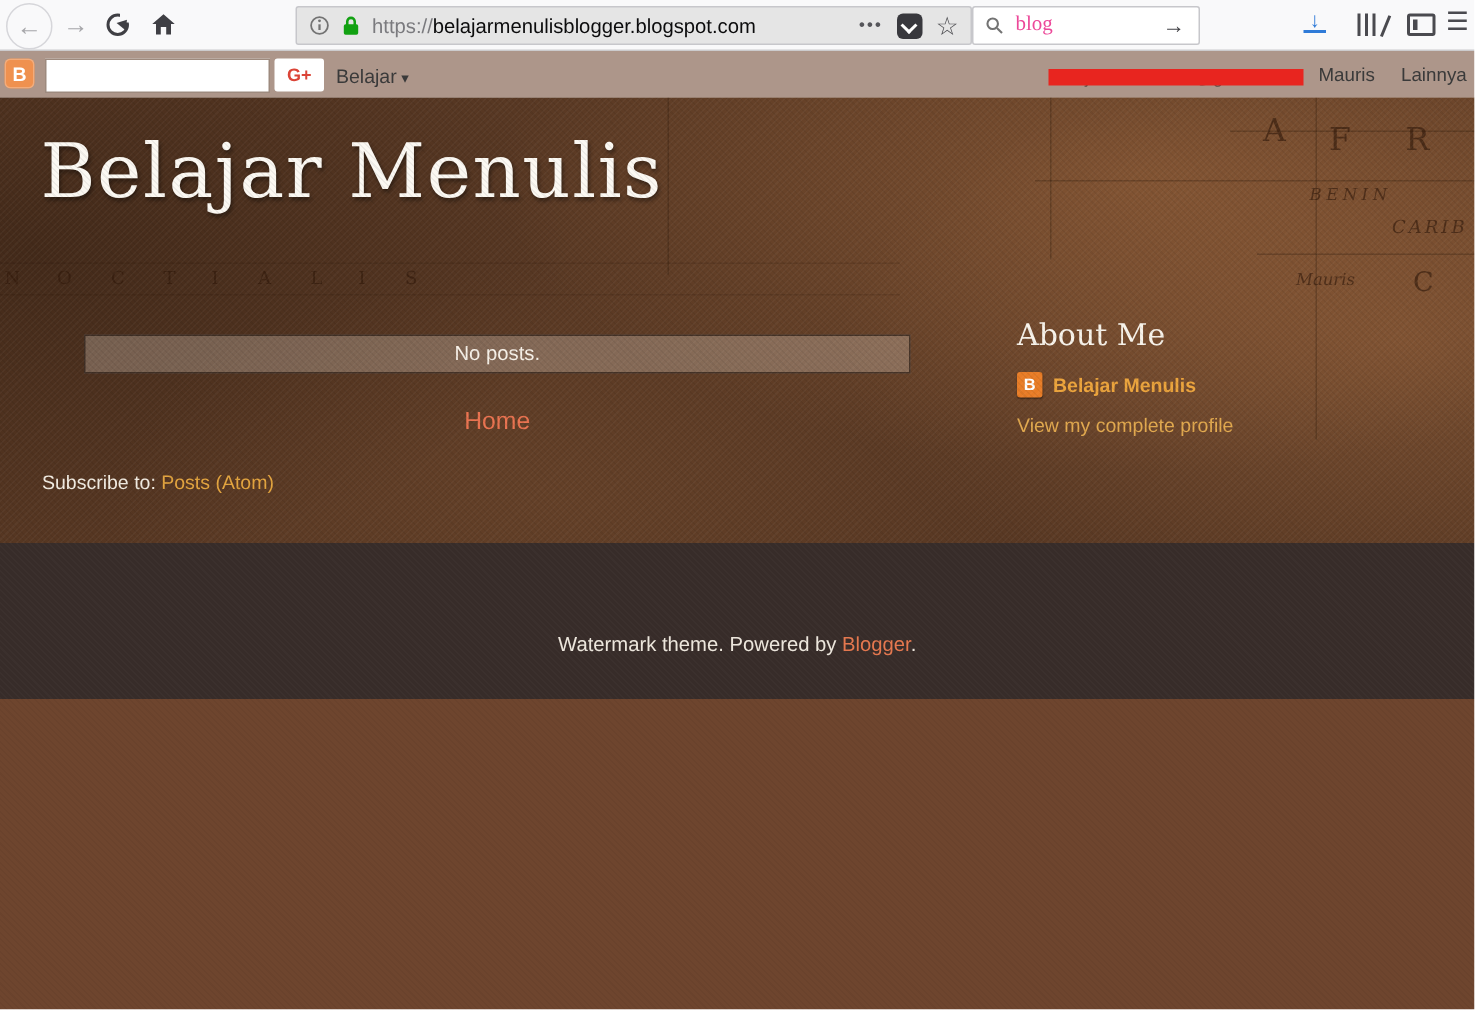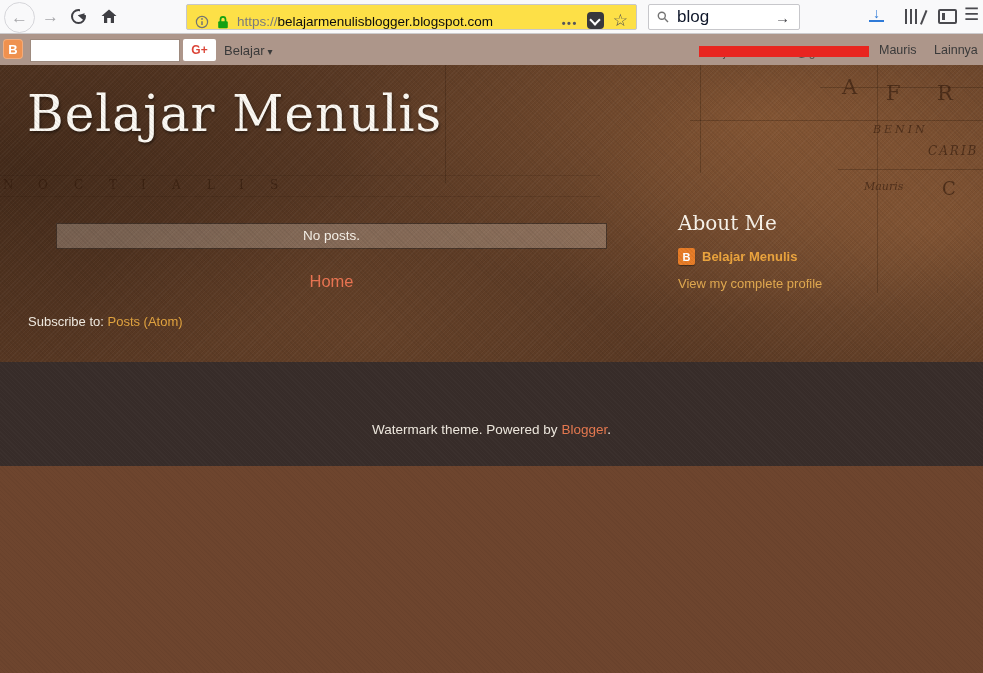--- a/index.html
+++ b/index.html
@@ -18,8 +18,8 @@
            background:#f9f9fa;}
   .refresh-glyph::after{content:"";position:absolute;right:-4px;top:-2px;
            border:4px solid transparent;border-bottom:6px solid #3f3f44;transform:rotate(40deg);}
-  .urlbar{position:absolute;left:186px;top:4px;width:449px;height:24px;background:#fde047;
-          border:1px solid #c7c7cb;border-radius:2px;display:flex;align-items:flex-end;}
+  .urlbar{position:absolute;left:197px;top:4px;width:449px;height:24px;background:#e5e5e5;
+          border:1px solid #c7c7cb;border-radius:2px;display:flex;align-items:center;}
   .url-text{margin-left:8px;font-size:13.5px;white-space:nowrap;}
   .url-scheme{color:#7a7a7e;}
   .url-host{color:#0c0c0d;}

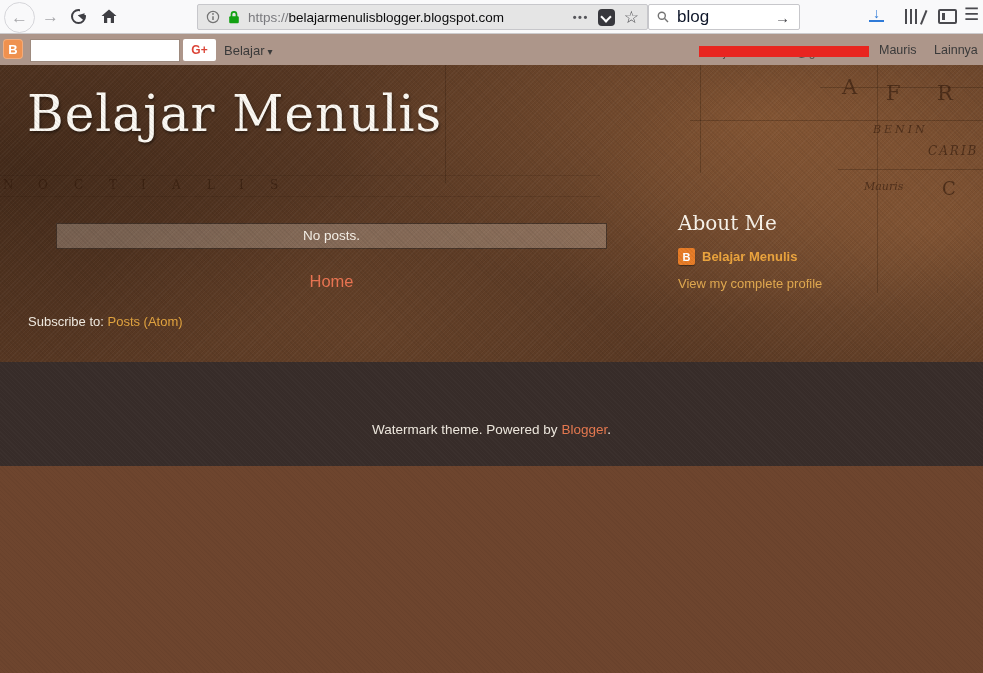--- a/index.html
+++ b/index.html
@@ -31,8 +31,8 @@
   .star-icon{font-size:17px;color:#4c4c50;margin-right:8px;line-height:1;}
   .searchbar{position:absolute;left:648px;top:4px;width:150px;height:24px;background:#fff;
           border:1px solid #c7c7cb;border-radius:2px;display:flex;align-items:center;}
-  .searchbar input{border:none;outline:none;font-size:17px;color:#0f172a;width:80px;
-          font-family:Liberation Sans, sans-serif;background:transparent;}
+  .searchbar input{border:none;outline:none;font-size:14px;color:#ec4899;width:80px;
+          font-family:Liberation Serif, serif;background:transparent;}
   .search-go{font-size:15px;color:#3f3f44;margin-right:9px;}
   .tool-icon{position:absolute;cursor:pointer;}
   .download-icon{left:869px;top:6px;width:15px;text-align:center;color:#2f7bd8;font-weight:bold;

